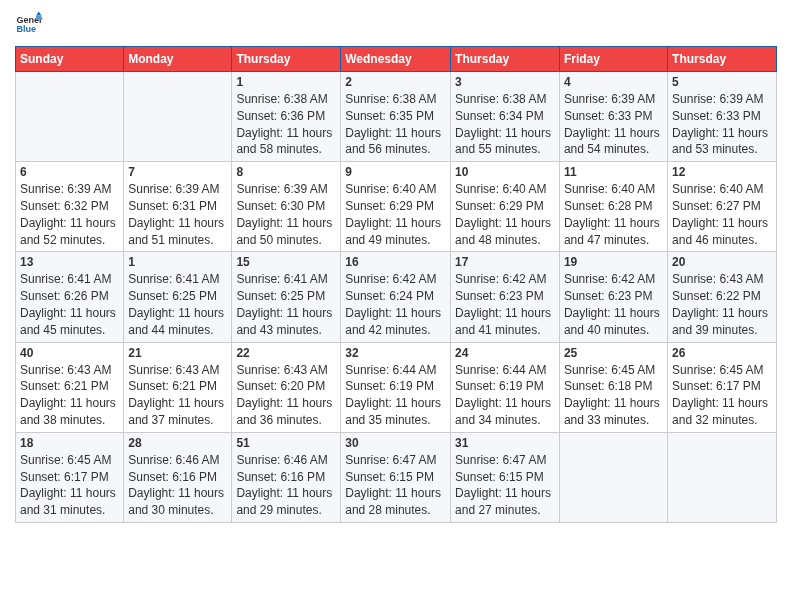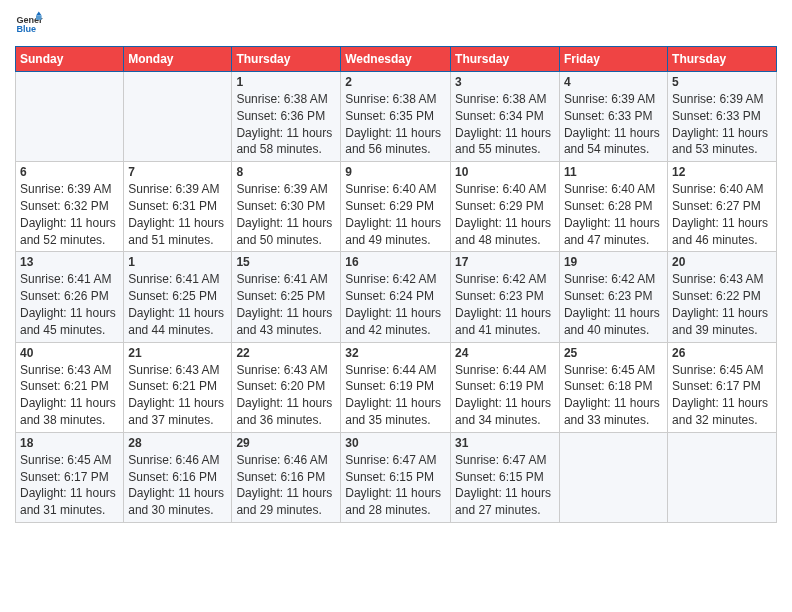--- a/index.html
+++ b/index.html
@@ -326,7 +326,7 @@
 and 30 minutes.</div>
           </td>
           <td>
-            <span class="day-number">29</span>
+            <span class="day-number">51</span>
             <div class="day-info" style="white-space: pre-line;">Sunrise: 6:46 AM
 Sunset: 6:16 PM
 Daylight: 11 hours

